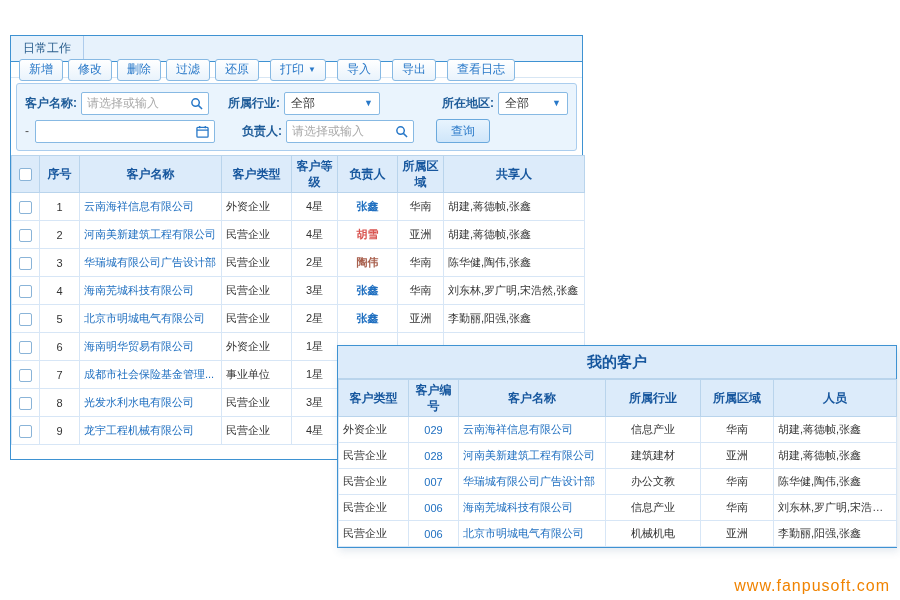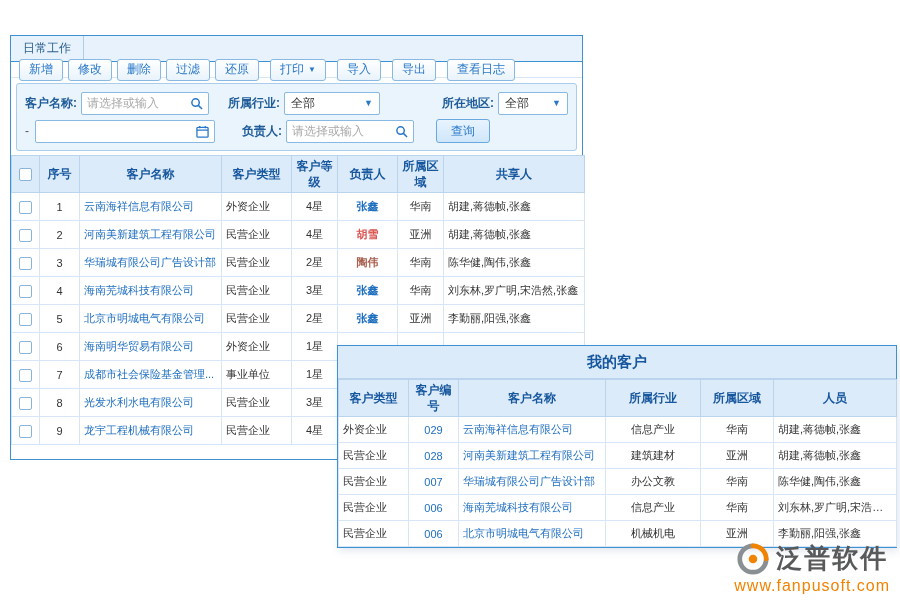--- a/index.html
+++ b/index.html
@@ -334,14 +334,6 @@
   </div>
 
   <div class="logo">
-    <div class="logo-row">
-      <svg width="34" height="34" viewBox="0 0 36 36">
-        <path d="M18 4 a14 14 0 1 0 14 14" fill="none" stroke="#8a8f94" stroke-width="5" stroke-linecap="round"></path>
-        <path d="M32 18 a14 14 0 0 0 -14 -14" fill="none" stroke="#f08300" stroke-width="5" stroke-linecap="round"></path>
-        <circle cx="18" cy="18" r="4.5" fill="#f08300"></circle>
-      </svg>
-      <span class="logo-text">泛普软件</span>
-    </div>
     <div class="logo-url">www.fanpusoft.com</div>
   </div>
 

